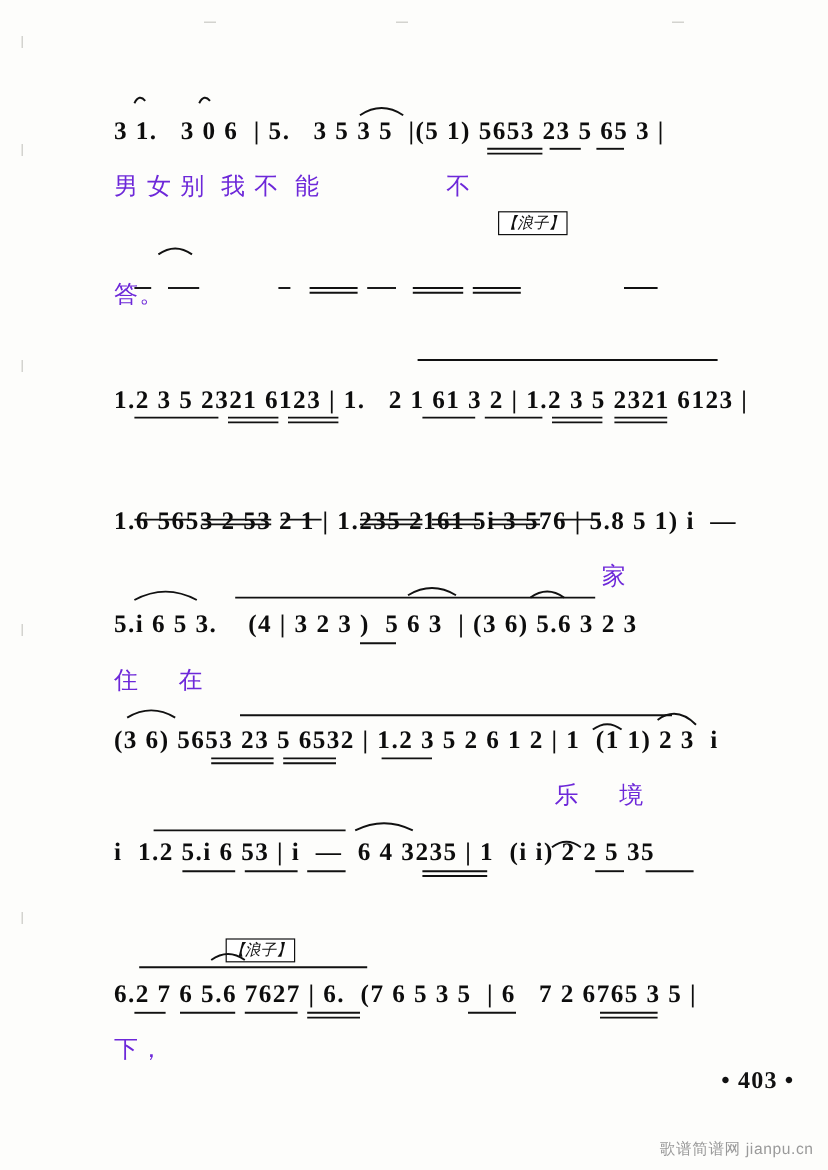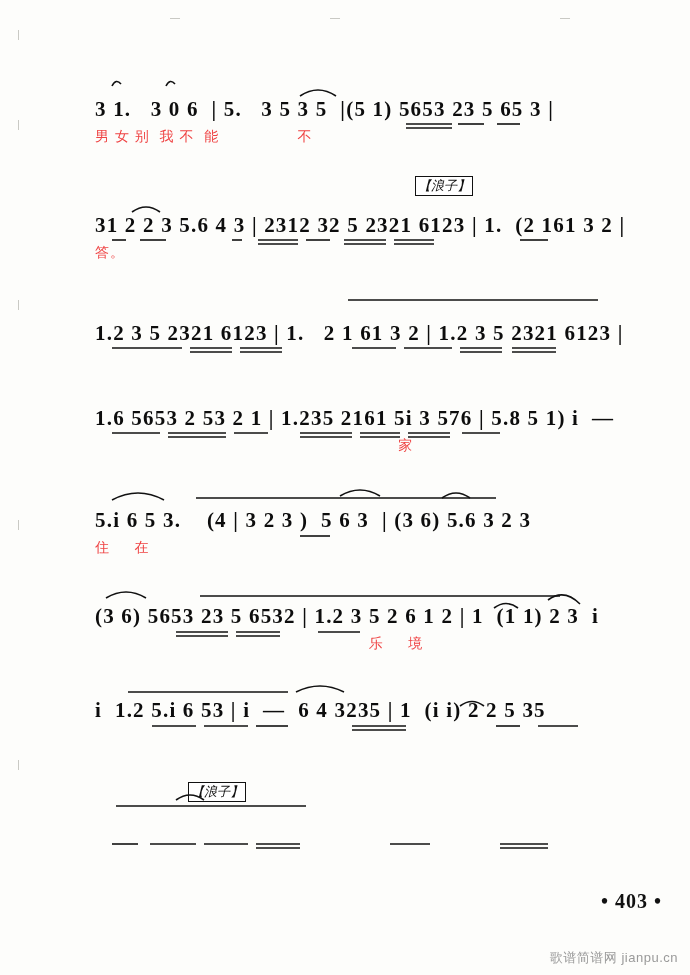--- a/index.html
+++ b/index.html
@@ -49,11 +49,11 @@
   }
   .lyric-line {
     font-family: "Liberation Sans", sans-serif;
-    font-size: 14px;
+    font-size: 20px;
     letter-spacing: 1px;
     white-space: pre;
-    color: #ef4444;
-    margin-top: 6px;
+    color: #6d28d9;
+    margin-top: 20px;
   }
   .marker {
     position: absolute;

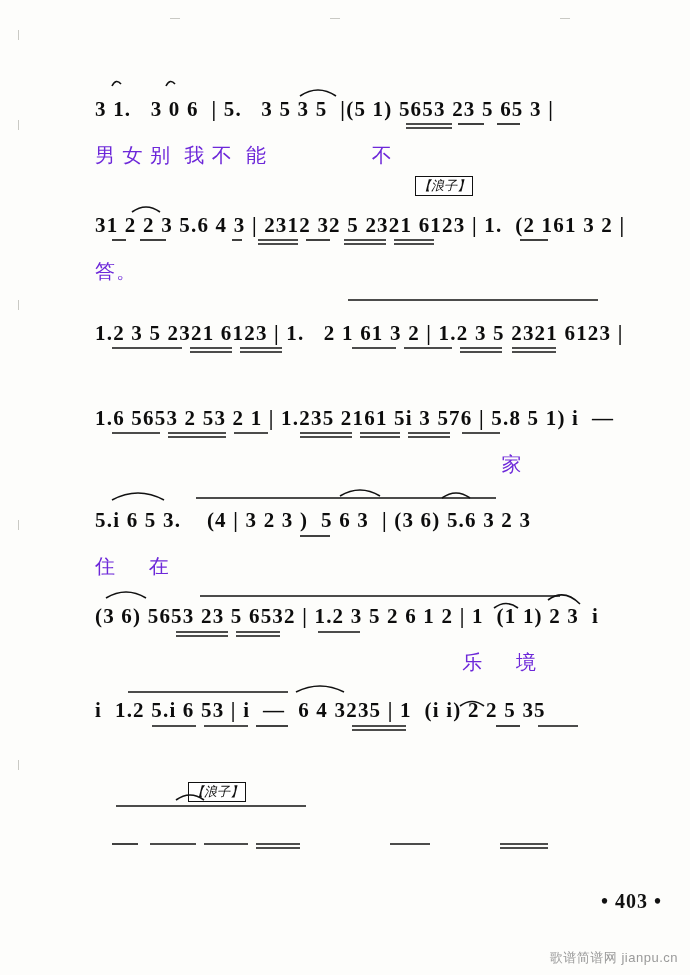--- a/index.html
+++ b/index.html
@@ -114,7 +114,6 @@
     <div class="marker" style="left:415px; top:176px;">【浪子】</div>
 
     <div class="system" style="top:212px;">
-      <div class="music-line">31 2 2 3 5.6 4 3 | 2312 32 5 2321 6123 | 1.  (2 161 3 2 |</div>
       <div class="lyric-line">答。</div>
     </div>
 

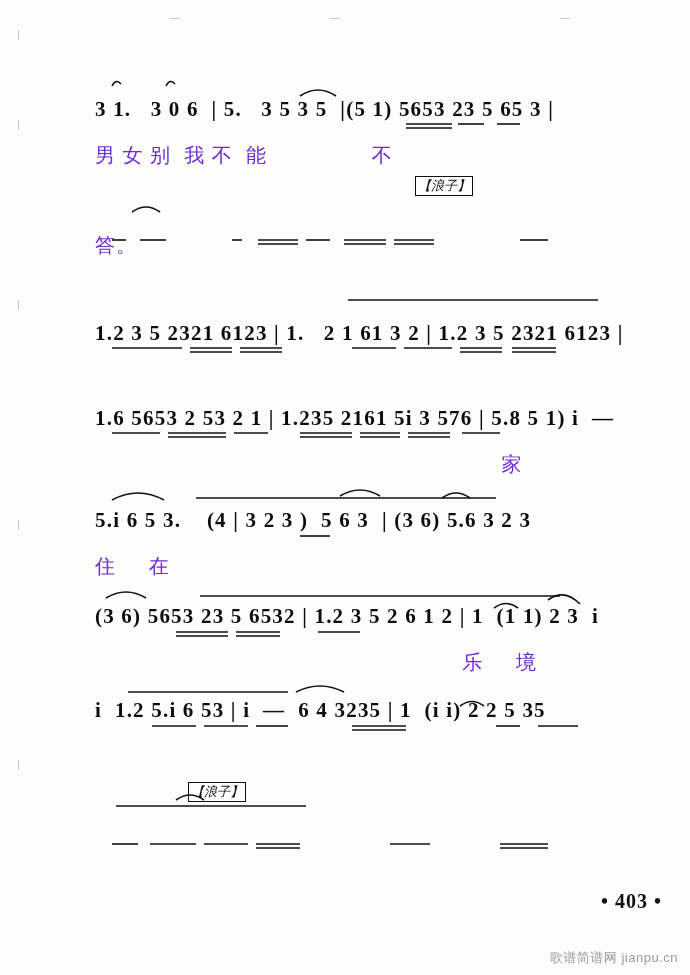--- a/index.html
+++ b/index.html
@@ -122,7 +122,7 @@
       <div class="lyric-line"></div>
     </div>
 
-    <div class="system" style="top:405px;">
+    <div class="system" style="top:421px;">
       <div class="music-line">1.6 5653 2 53 2 1 | 1.235 2161 5i 3 576 | 5.8 5 1) i  —</div>
       <div class="lyric-line">                                                              家</div>
     </div>

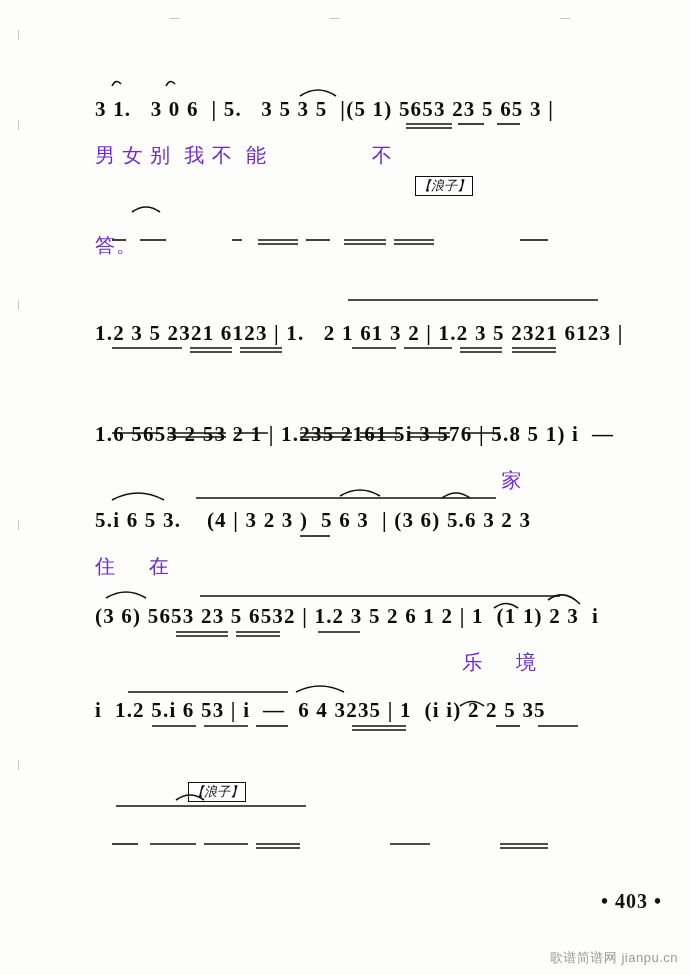--- a/index.html
+++ b/index.html
@@ -143,6 +143,10 @@
 
     <div class="marker" style="left:188px; top:782px;">【浪子】</div>
 
+    <div class="system" style="top:815px;">
+      <div class="music-line">6.2 7 6 5.6 7627 | 6.  (7 6 5 3 5  | 6   7 2 6765 3 5 |</div>
+      <div class="lyric-line">下，</div>
+    </div>
 
     <svg class="beams" width="690" height="975">
       <g stroke="#111" stroke-width="1.6" fill="none">

